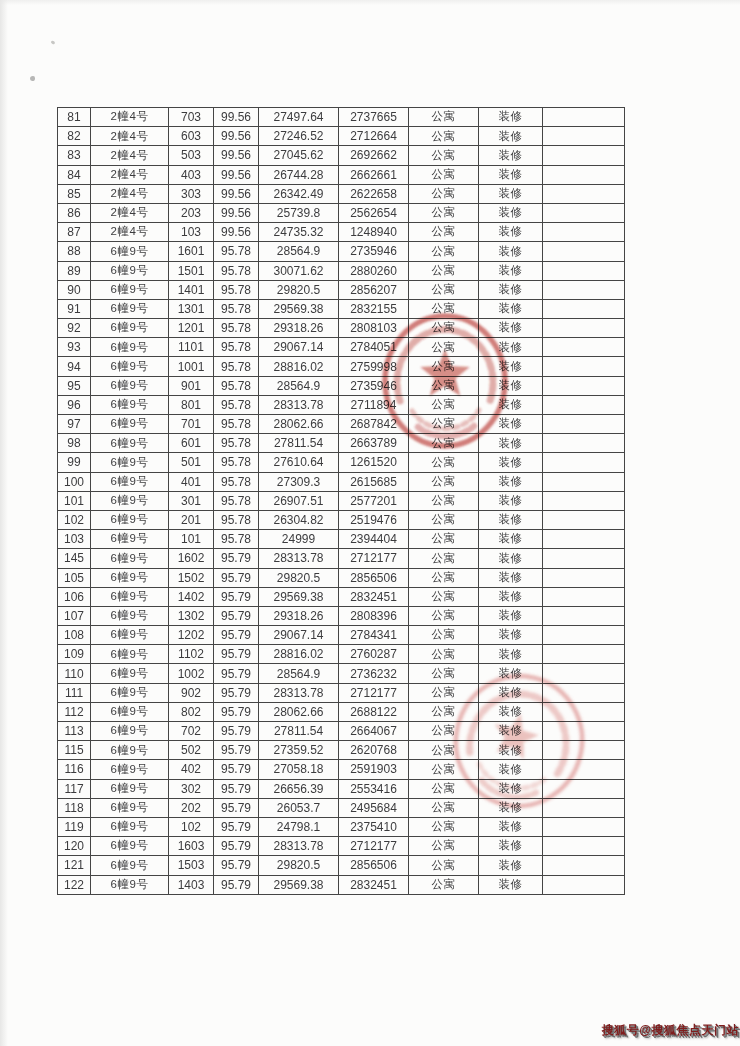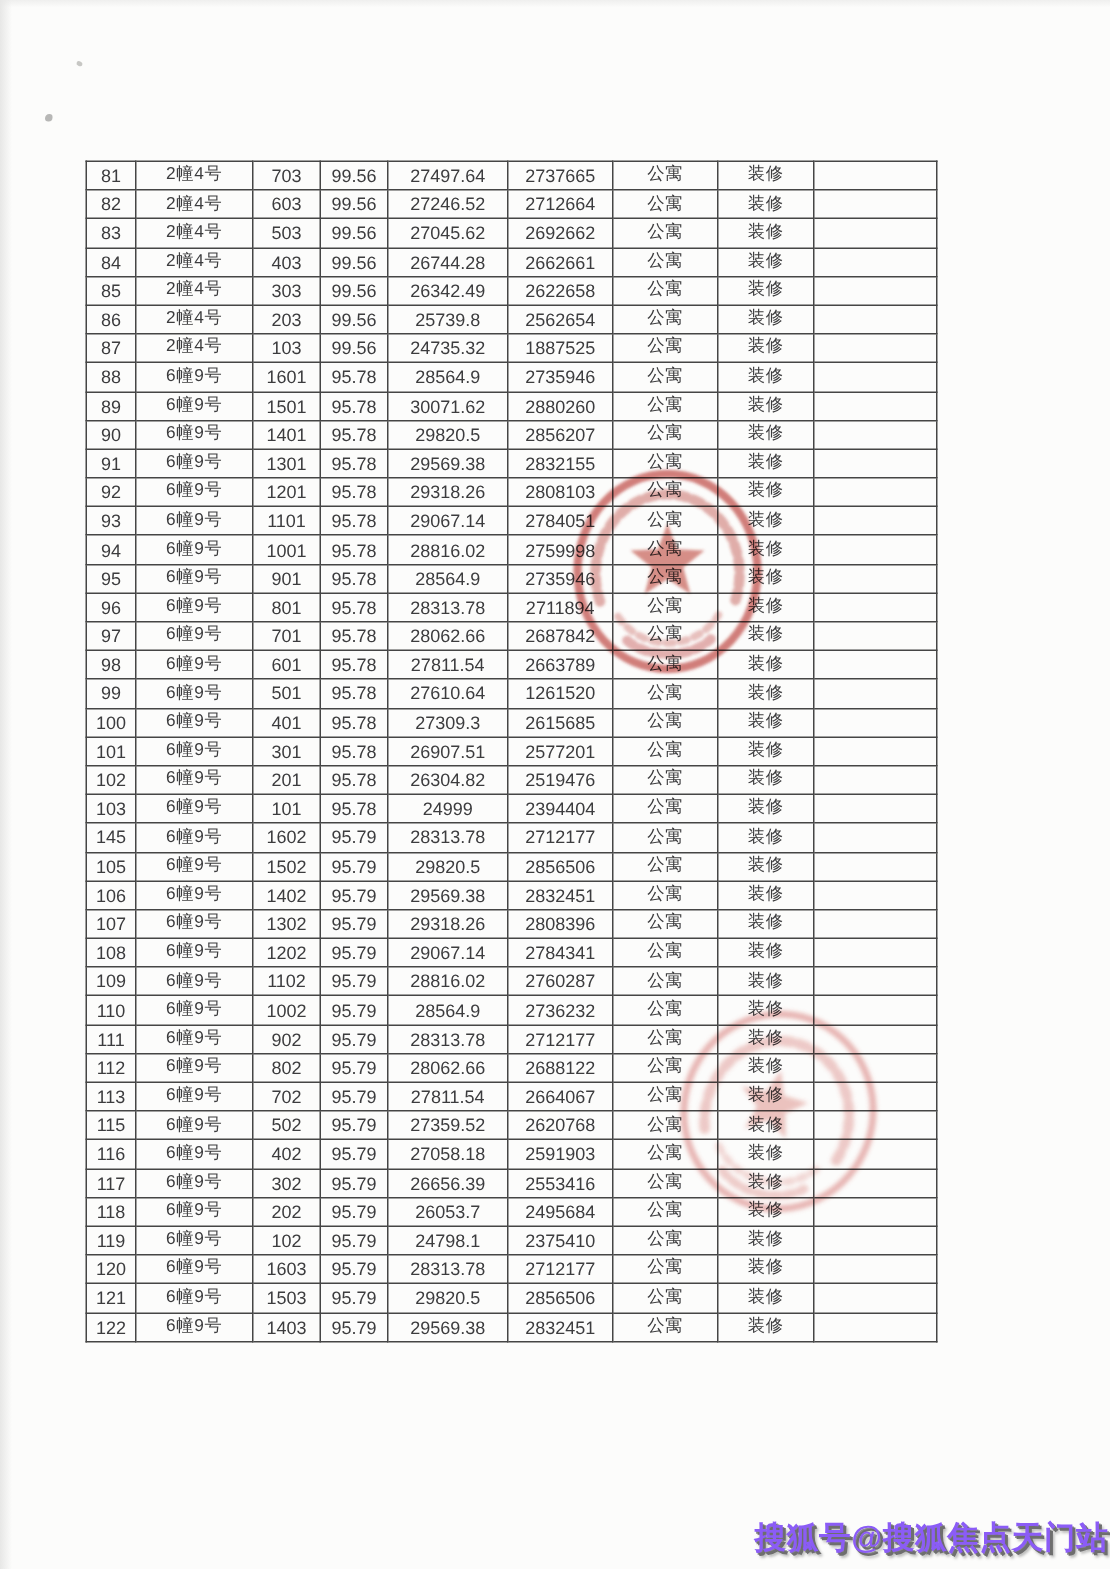--- a/index.html
+++ b/index.html
@@ -170,7 +170,7 @@
             <td class="c-room">103</td>
             <td class="c-area">99.56</td>
             <td class="c-unit">24735.32</td>
-            <td class="c-total">1887525</td>
+            <td class="c-total">1248940</td>
             <td class="c-type">公寓</td>
             <td class="c-deco">装修</td>
             <td class="c-note"></td>

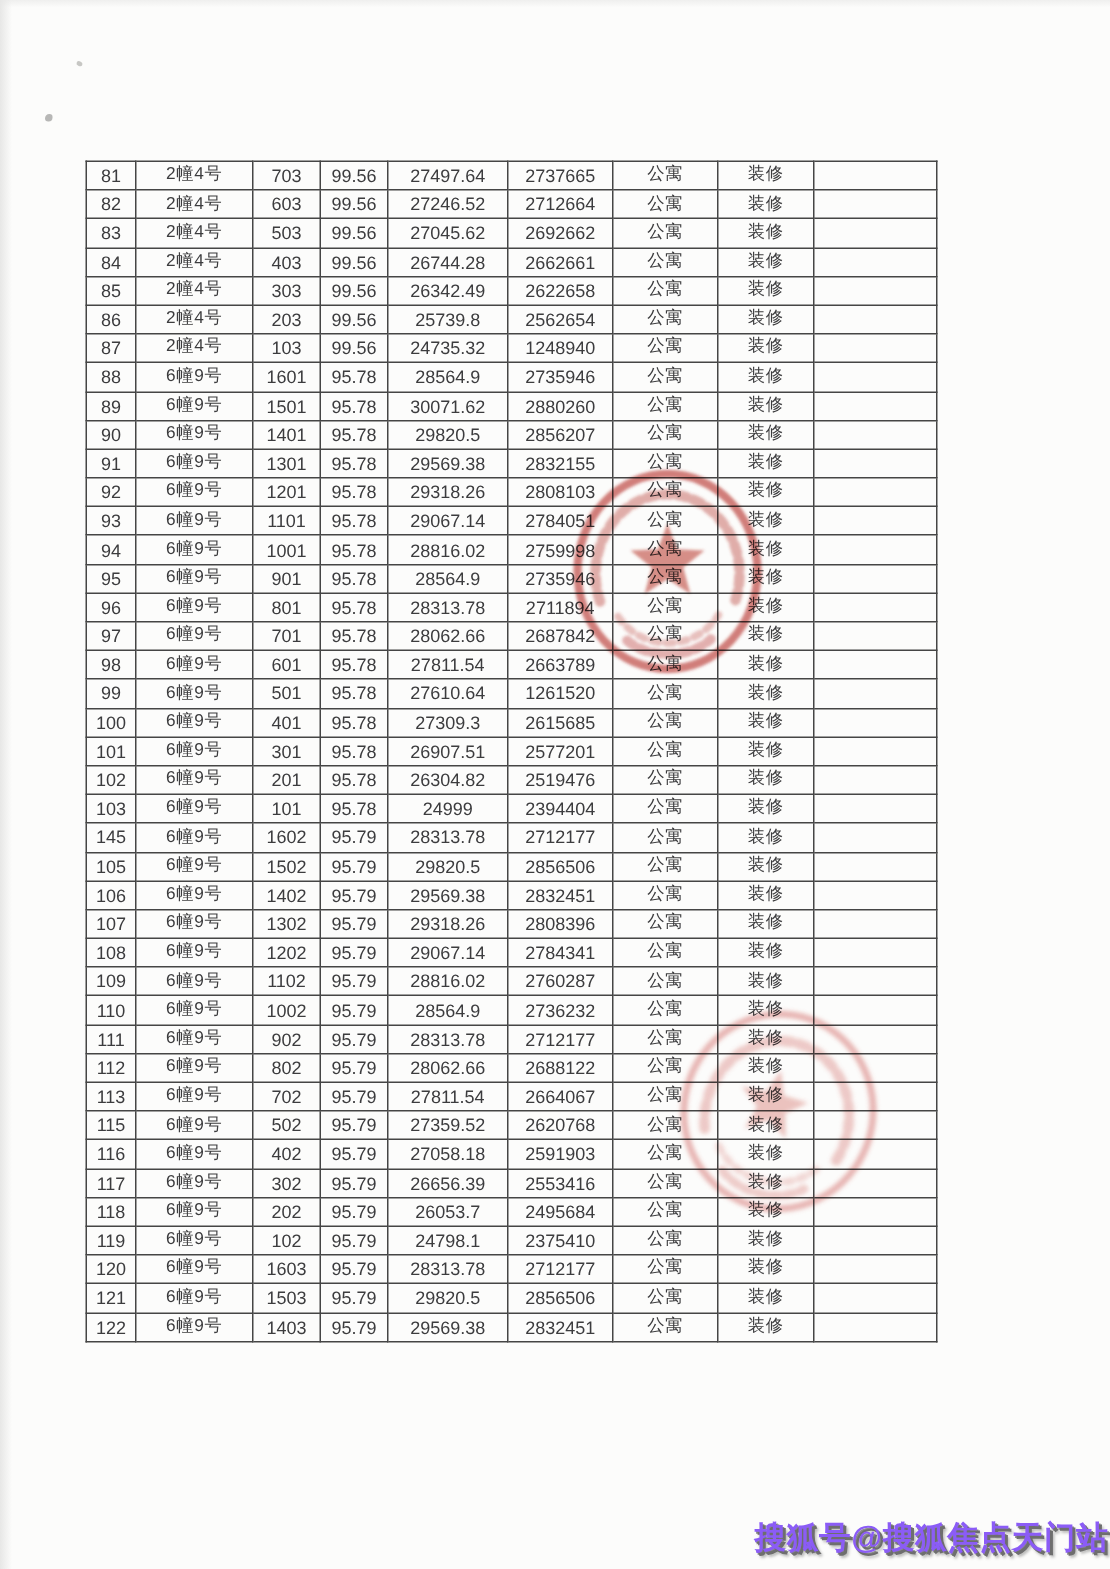--- a/index.html
+++ b/index.html
@@ -67,10 +67,10 @@
   .watermark {
     position: absolute;
     right: 1px; bottom: 7px;
-    font-size: 21px;
+    font-size: 12px;
     font-weight: bold;
     letter-spacing: .5px;
-    color: #8b5cf6;
+    color: #7f1d1d;
     text-shadow: 2px 2px 0 #6e6e6e, 1px 1px 0 #8a8a8a, 3px 3px 2px rgba(90,90,90,.45);
     white-space: nowrap;
   }

